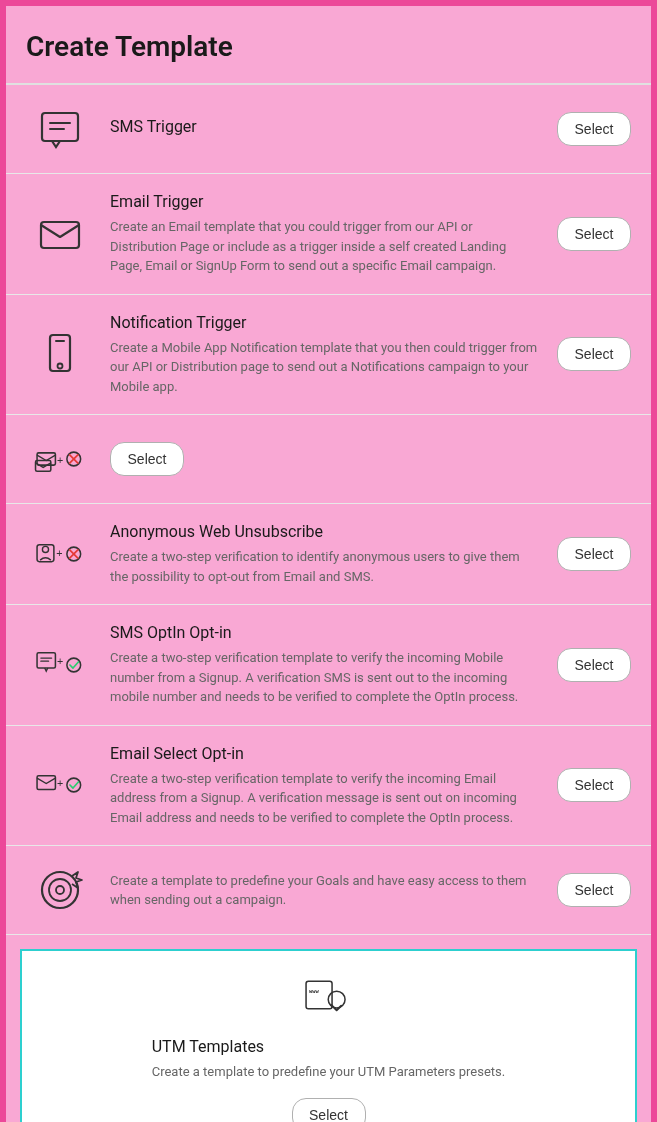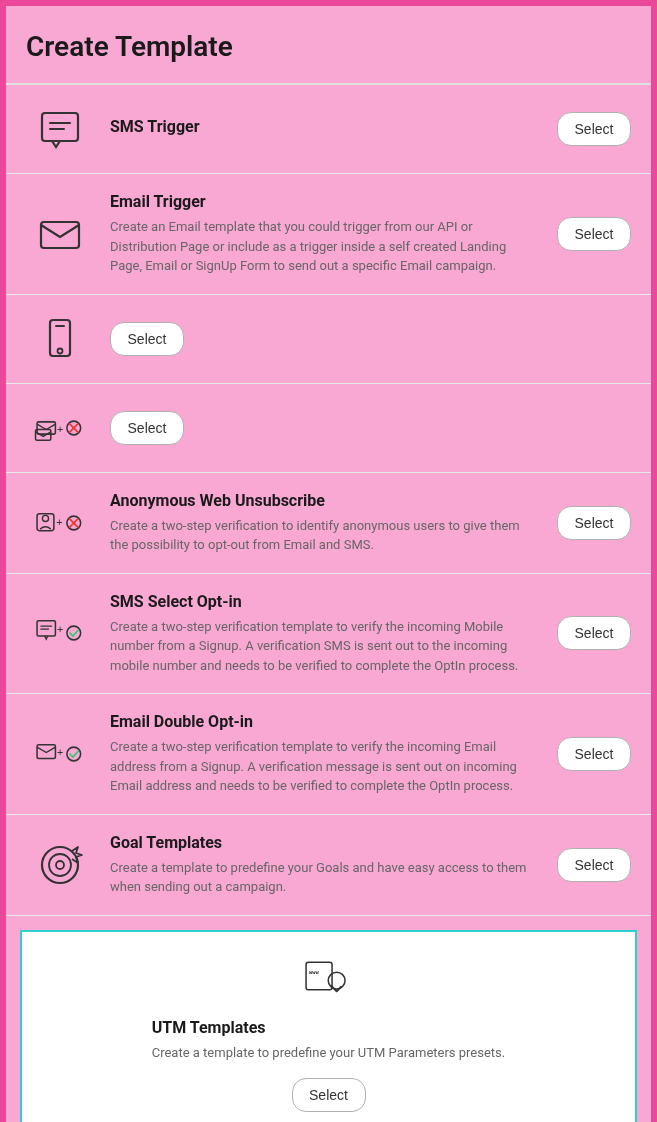--- a/index.html
+++ b/index.html
@@ -72,7 +72,7 @@
 
     .template-name {
       font-size: 16px;
-      font-weight: 700;
+      font-weight: 400;
       color: #1a1a1a;
       margin-bottom: 6px;
     }

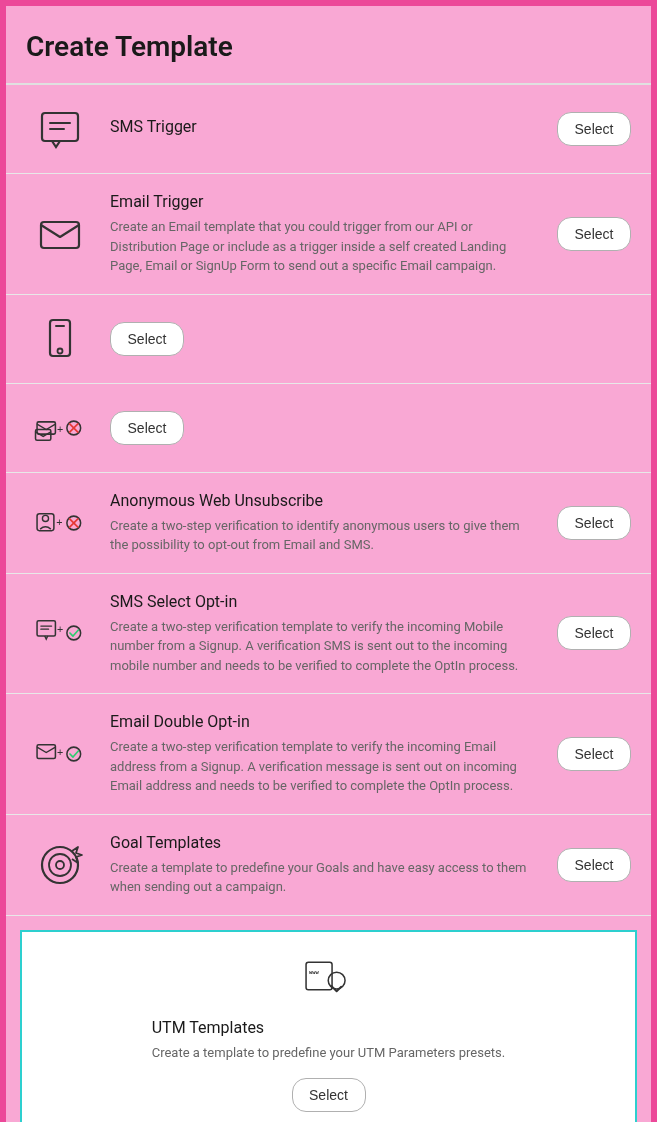--- a/index.html
+++ b/index.html
@@ -141,6 +141,10 @@
           <line x1="22" y1="13" x2="30" y2="13" stroke="#333" stroke-width="2" stroke-linecap="round"></line>
         </svg>
       </div>
+      <div class="template-content">
+        <div class="template-name">Notification Trigger</div>
+        <div class="template-desc">Create a Mobile App Notification template that you then could trigger from our API or Distribution page to send out a Notifications campaign to your Mobile app.</div>
+      </div>
       <button class="select-btn">Select</button>
 
     </li>

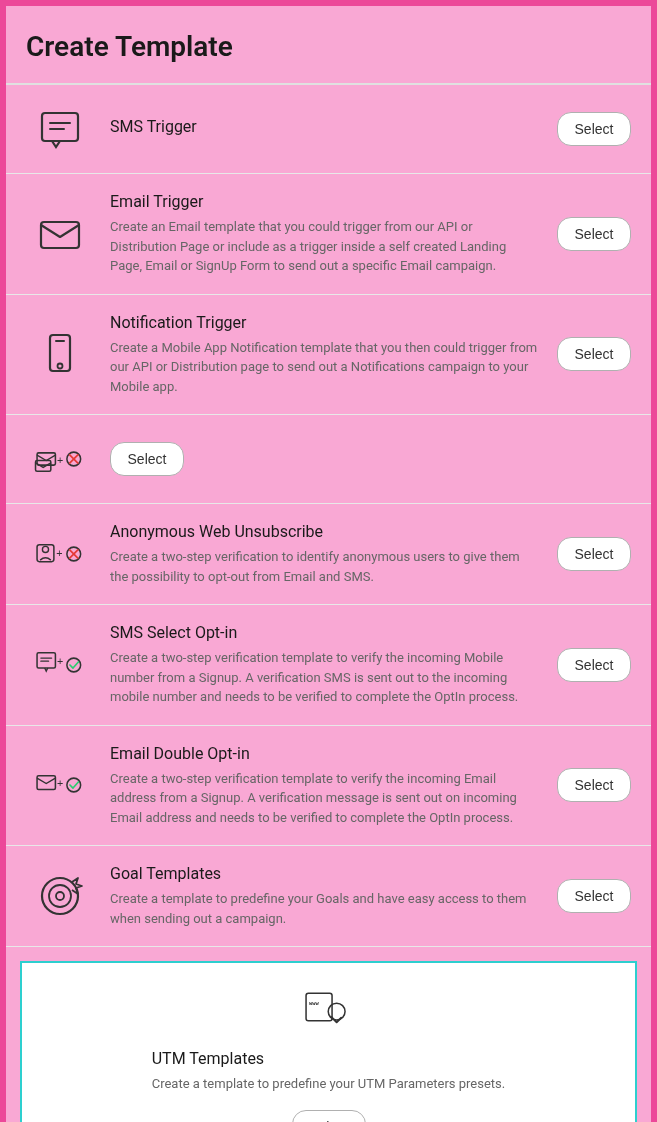--- a/index.html
+++ b/index.html
@@ -196,7 +196,7 @@
         </svg>
       </div>
       <div class="template-content">
-        <div class="template-name">SMS Select Opt-in</div>
+        <div class="template-name">SMS OptIn Opt-in</div>
         <div class="template-desc">Create a two-step verification template to verify the incoming Mobile number from a Signup. A verification SMS is sent out to the incoming mobile number and needs to be verified to complete the OptIn process.</div>
       </div>
       <button class="select-btn">Select</button>

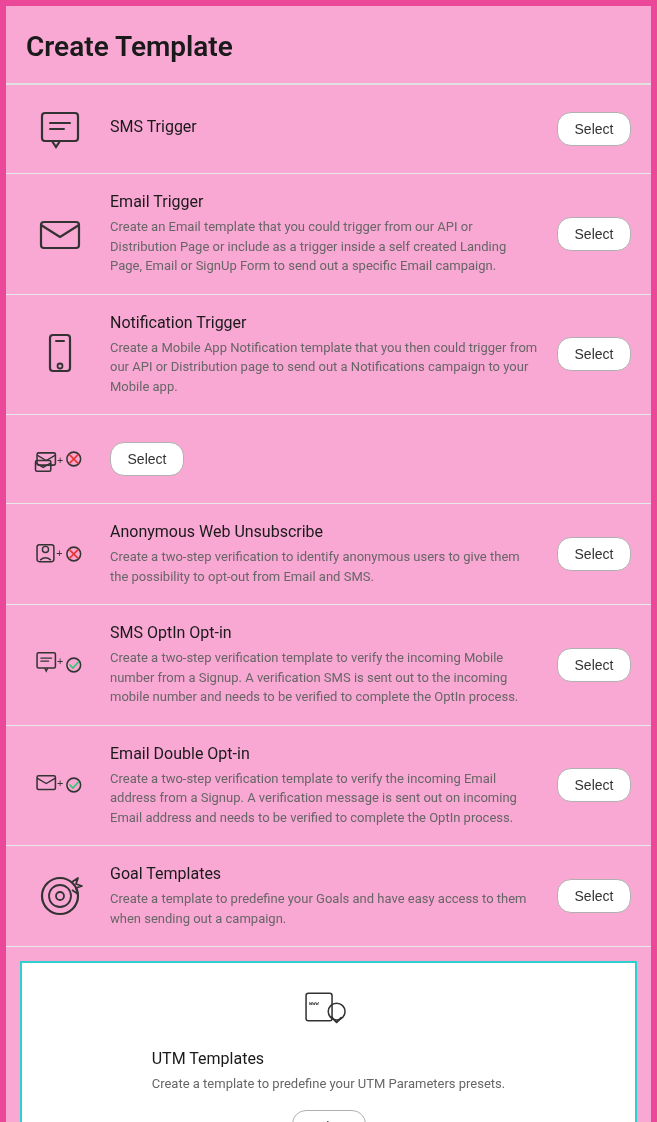--- a/index.html
+++ b/index.html
@@ -213,7 +213,7 @@
         </svg>
       </div>
       <div class="template-content">
-        <div class="template-name">Email Double Opt-in</div>
+        <div class="template-name">Email Select Opt-in</div>
         <div class="template-desc">Create a two-step verification template to verify the incoming Email address from a Signup. A verification message is sent out on incoming Email address and needs to be verified to complete the OptIn process.</div>
       </div>
       <button class="select-btn">Select</button>

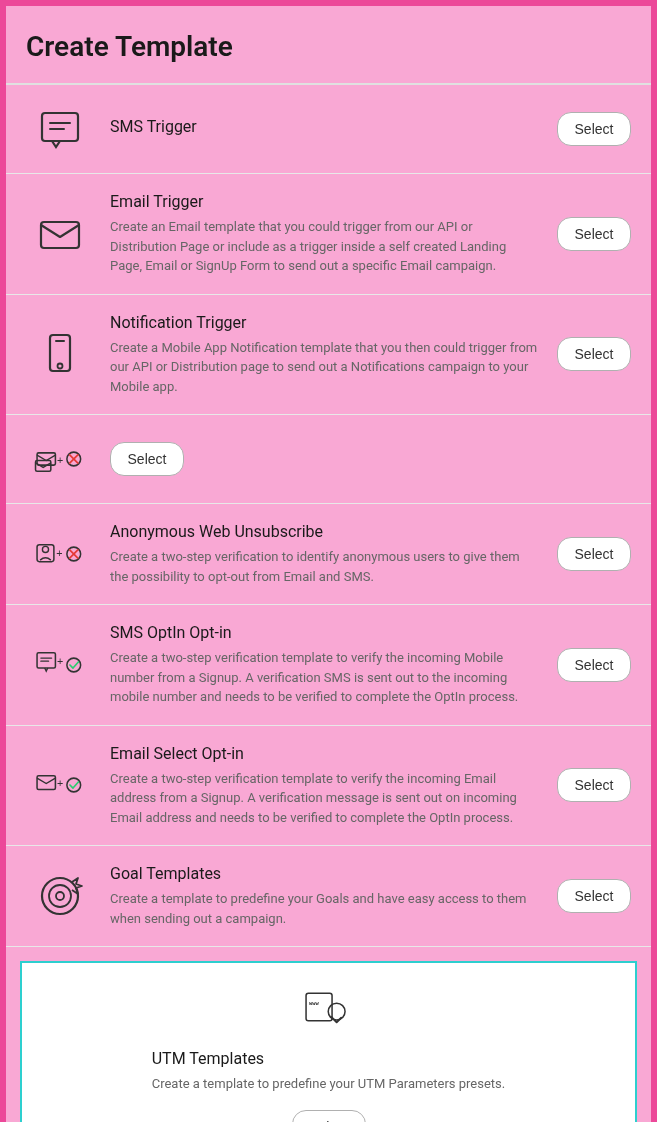--- a/index.html
+++ b/index.html
@@ -229,7 +229,6 @@
         </svg>
       </div>
       <div class="template-content">
-        <div class="template-name">Goal Templates</div>
         <div class="template-desc">Create a template to predefine your Goals and have easy access to them when sending out a campaign.</div>
       </div>
       <button class="select-btn">Select</button>

